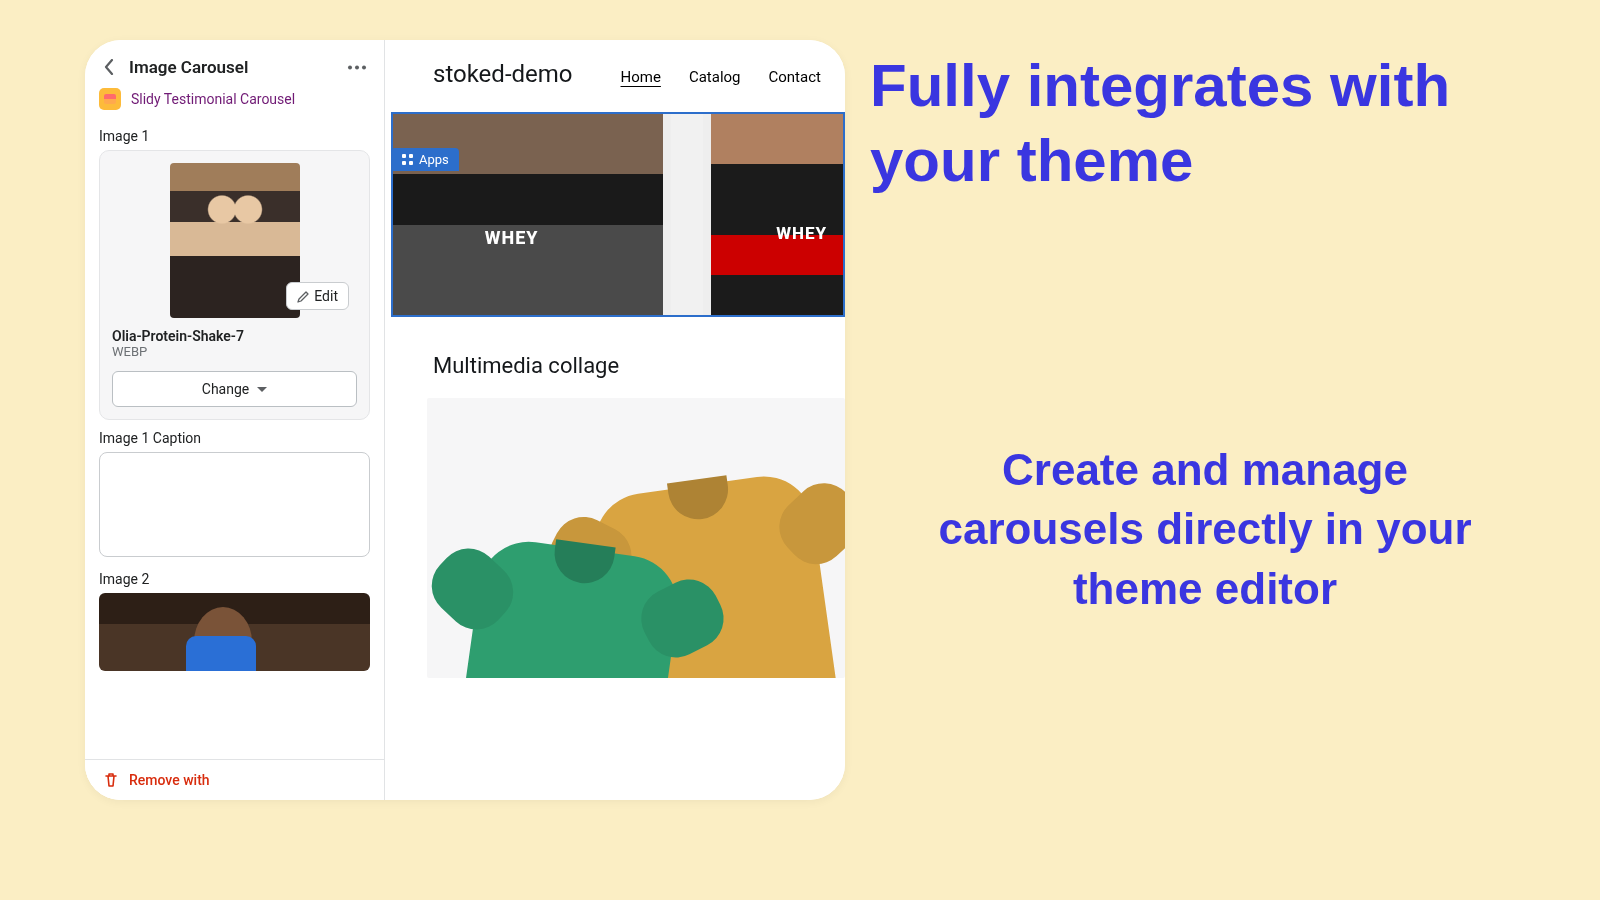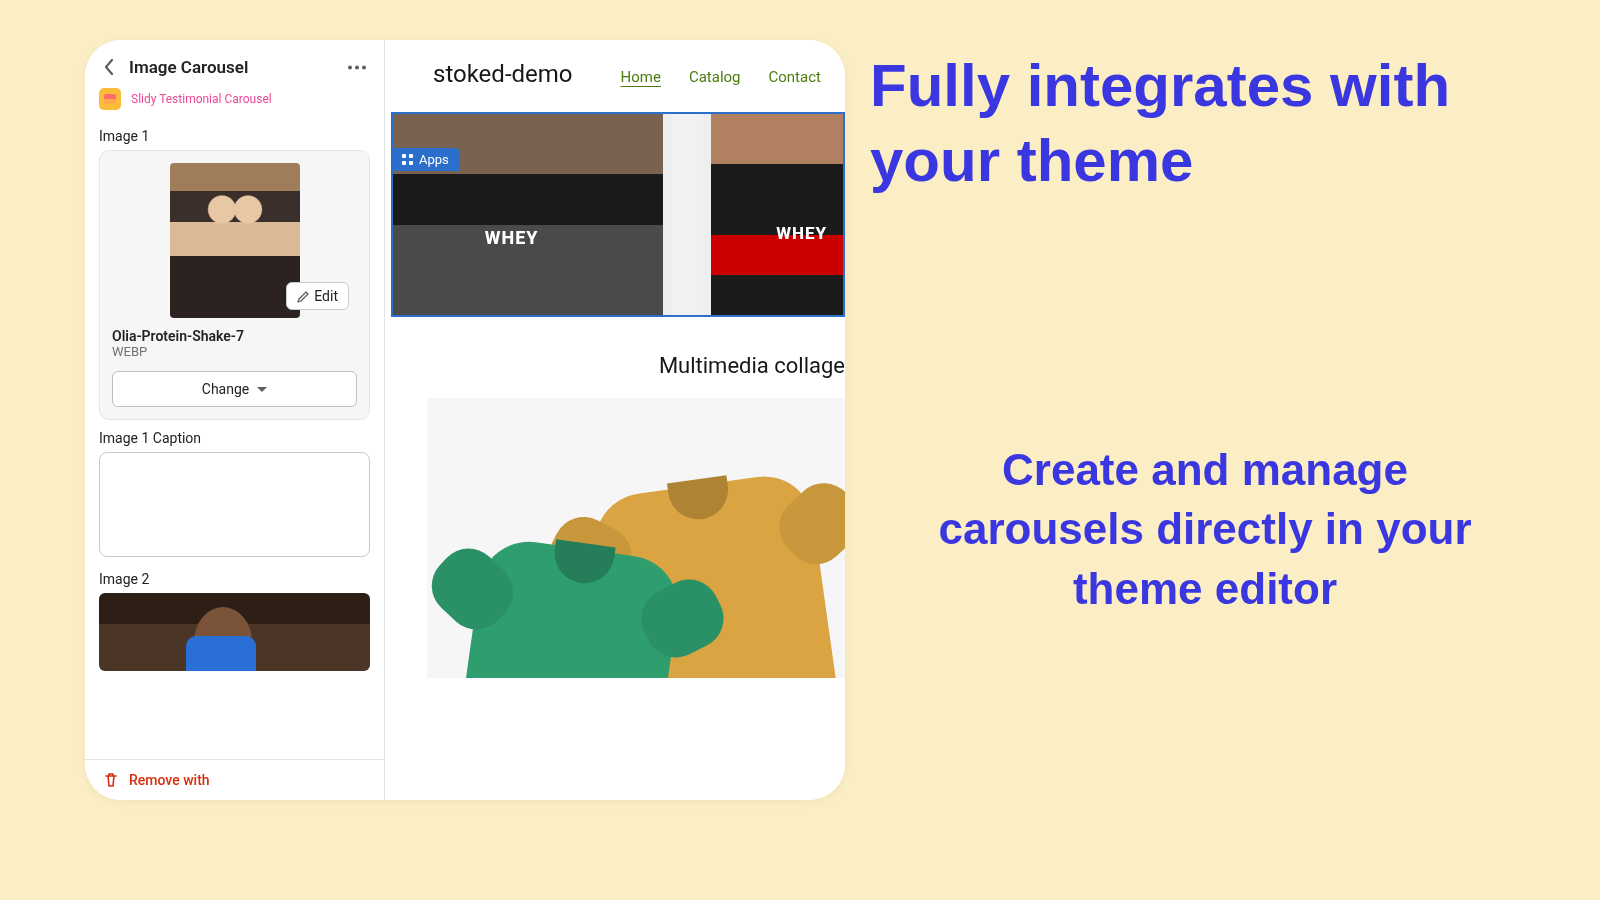--- a/index.html
+++ b/index.html
@@ -46,7 +46,7 @@
 
 
 .preview { flex:1; background:#f6f6f7; padding:0; overflow:hidden; position:relative; }
-.prev-inner { background:#fff; margin:0; height:100%; padding:20px 0 0 48px;text-align:right; }
+.prev-inner { background:#fff; margin:0; height:100%; padding:20px 0 0 48px; }
 .store-hdr { display:flex; align-items:baseline; gap:28px; padding:0 0 24px; }
 .brand { font-size:24px; color:#15181b; margin-right:20px; }
 .navlink { font-size:15px; color:#4d7c0f; cursor:pointer; }

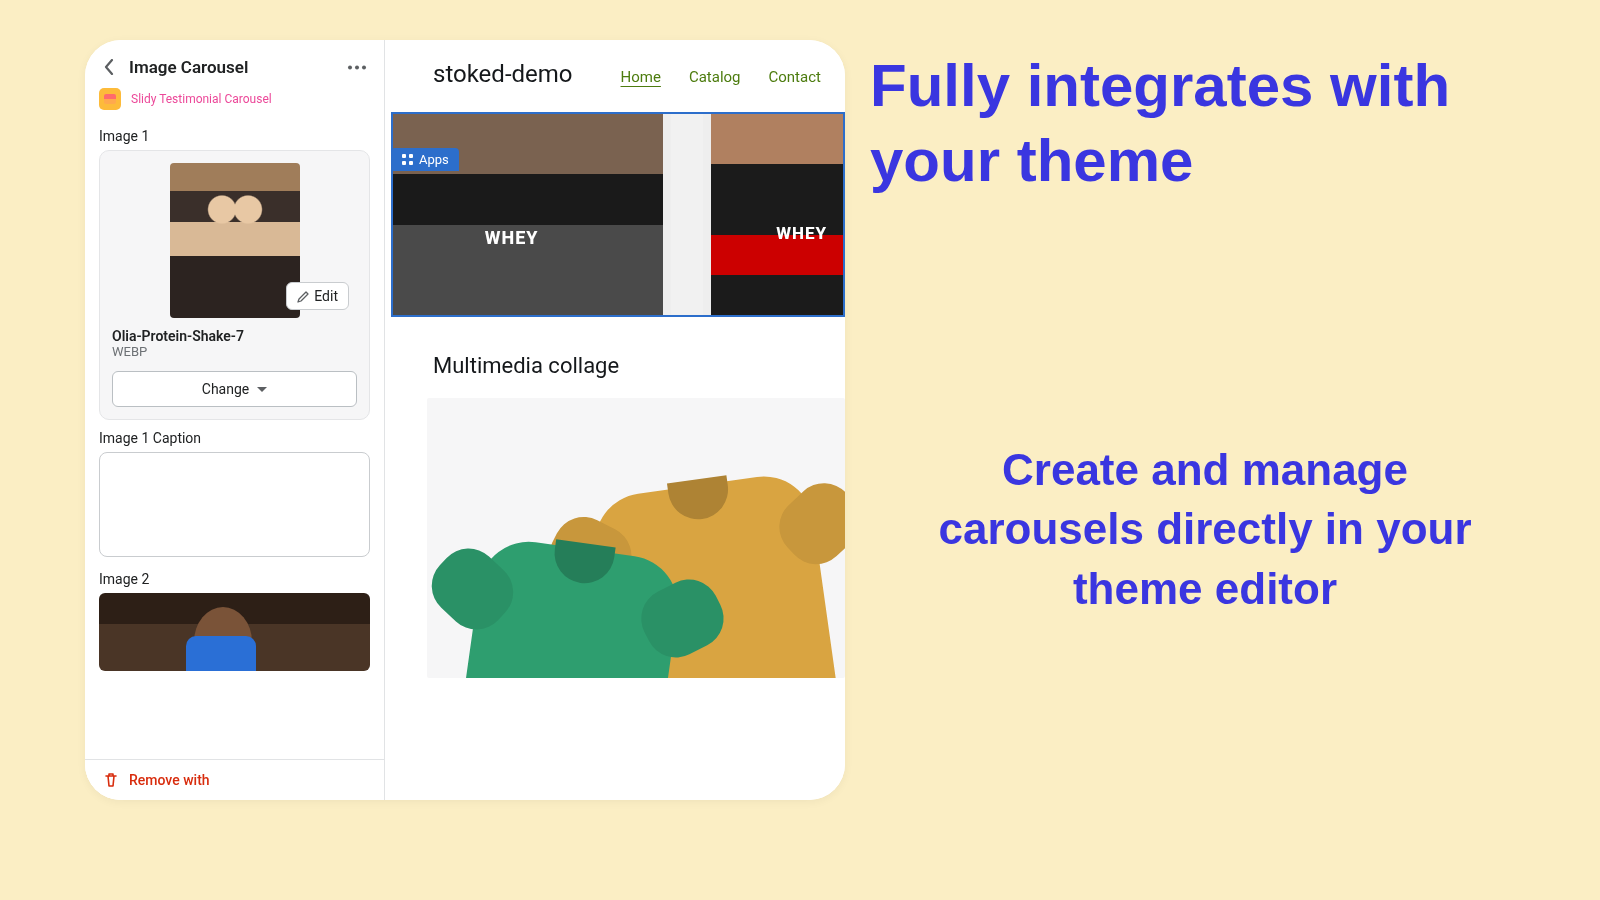--- a/index.html
+++ b/index.html
@@ -49,7 +49,7 @@
 .prev-inner { background:#fff; margin:0; height:100%; padding:20px 0 0 48px; }
 .store-hdr { display:flex; align-items:baseline; gap:28px; padding:0 0 24px; }
 .brand { font-size:24px; color:#15181b; margin-right:20px; }
-.navlink { font-size:15px; color:#4d7c0f; cursor:pointer; }
+.navlink { font-size:15px; color:#000000; cursor:pointer; }
 .navlink.active { text-decoration:underline; text-underline-offset:4px; }
 
 .apps-tag { position:absolute; left:6px; top:108px; background:#2c6ecb; color:#fff; font-size:13px; padding:4px 10px; border-radius:4px 4px 0 0; display:flex; align-items:center; gap:5px; z-index:2; }

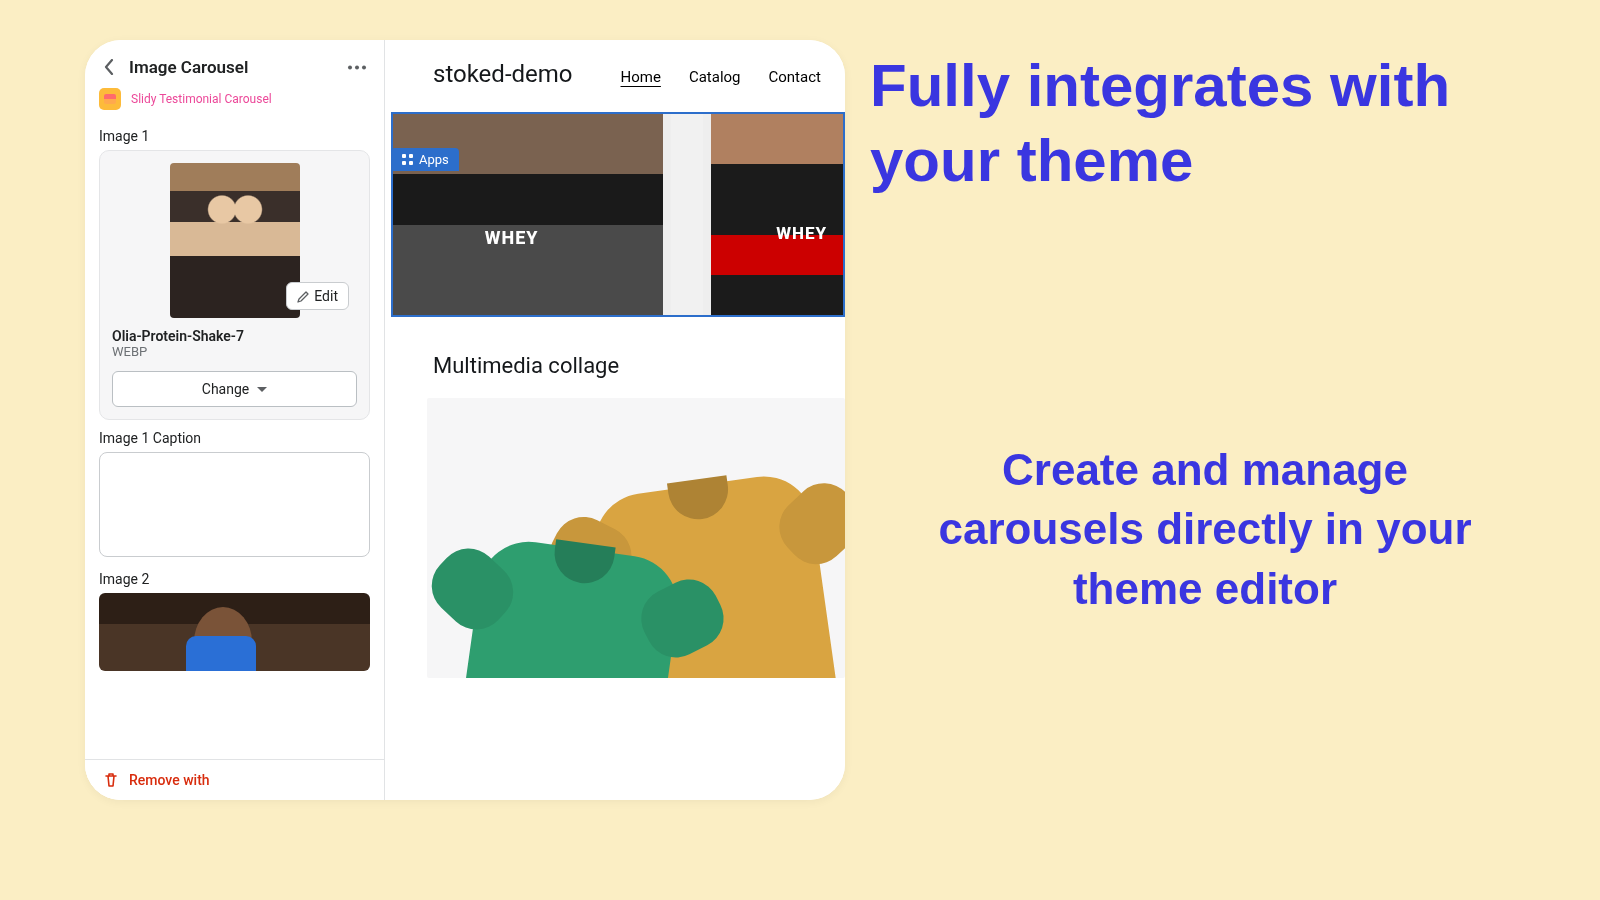--- a/index.html
+++ b/index.html
@@ -19,7 +19,7 @@
 .app-row { display:flex; align-items:center; gap:10px; padding:0 14px 8px; }
 .app-ic { width:22px; height:22px; background:#fdbb3a; border-radius:5px; display:flex; align-items:center; justify-content:center; }
 .app-ic-inner { width:12px; height:10px; background:linear-gradient(#ff6b6b 50%, #ffa94d 50%); border-radius:2px; }
-.app-name { font-size:12px; color:#ec4899; }
+.app-name { font-size:14px; color:#701a75; }
 
 .side-scroll { flex:1; overflow-y:auto; padding:0 14px 14px; }
 .field-lbl { font-size:14px; color:#202223; margin:10px 0 6px; }

